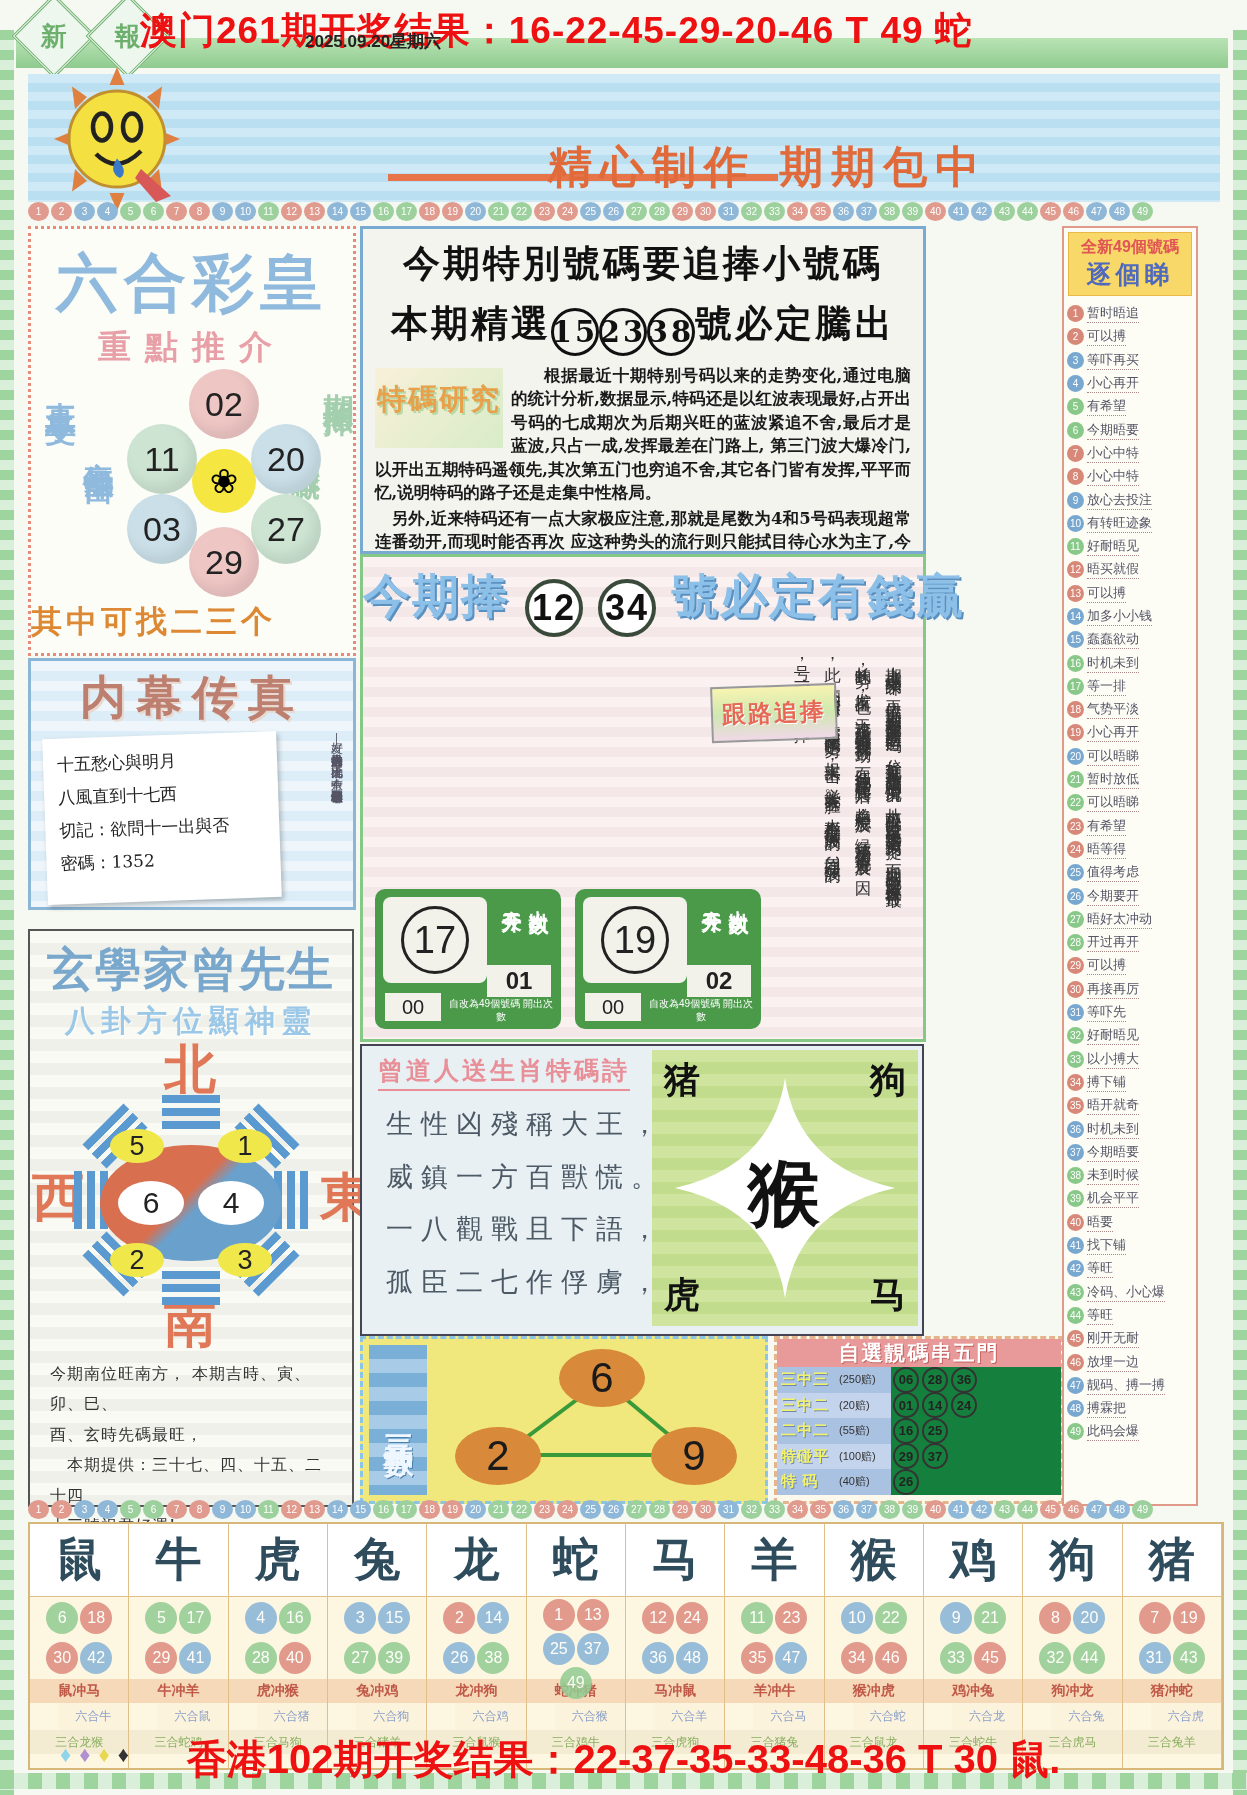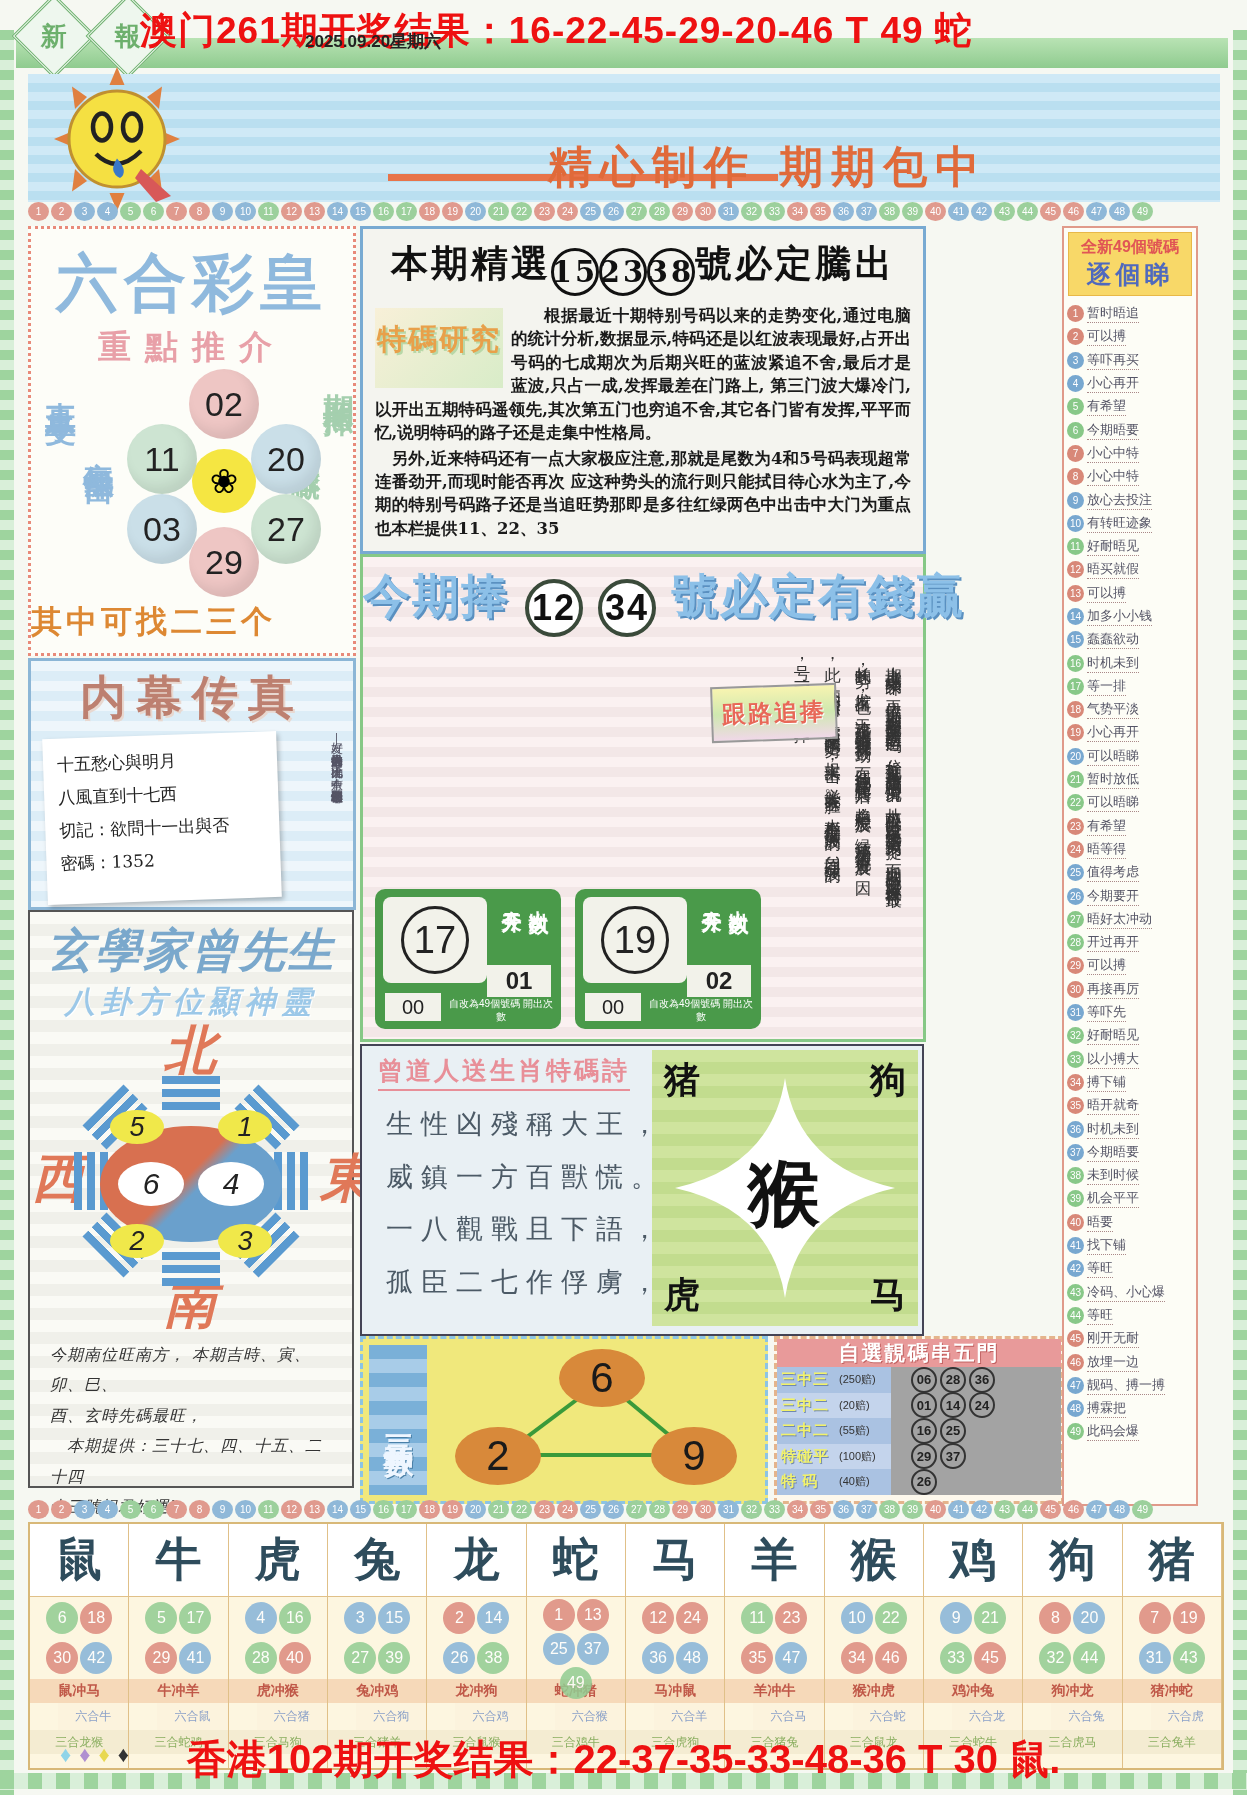--- a/index.html
+++ b/index.html
@@ -333,6 +333,7 @@
 </div>
 
 <div id="special" class="abs">
+  <div class="sp-h">今期特別號碼要追捧小號碼</div>
   <div class="sp-h">
     <span>本期精選</span><span class="circ">15</span><span class="circ">23</span><span class="circ">38</span><span>號必定騰出</span>
   </div>

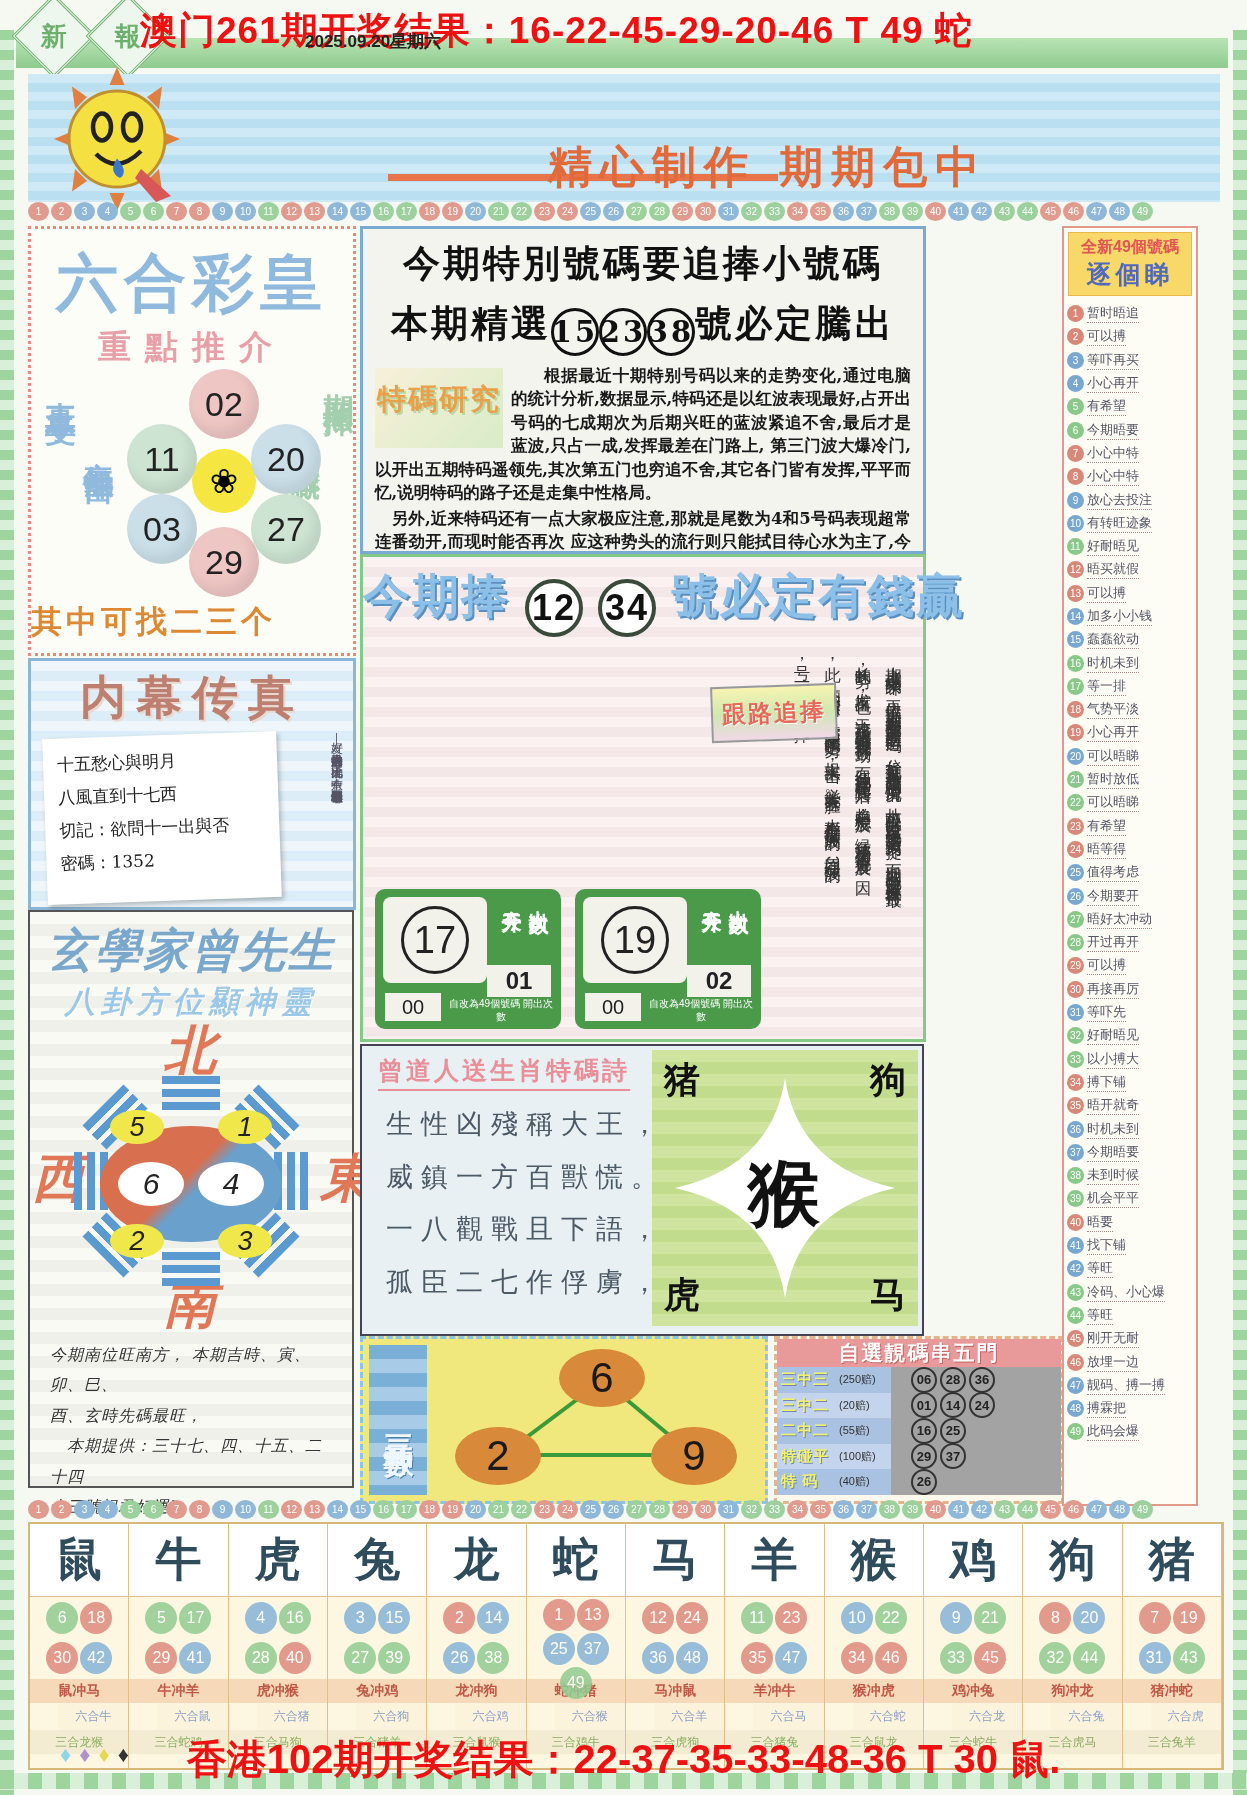--- a/index.html
+++ b/index.html
@@ -57,8 +57,8 @@
   #insider-note div{font-family:"DejaVu Serif",serif;font-size:17px;line-height:1.95;color:#222;white-space:nowrap;}
   #insider-side{right:8px;top:72px;height:164px;font-size:12px;color:#556;line-height:1.35;}
   
-  #master{left:28px;top:910px;width:322px;height:574px;border:2px solid #555;
-        background:repeating-linear-gradient(180deg,#fafaf5 0 12px,#f0f0ea 12px 24px);font-style:italic;}
+  #master{left:28px;top:929px;width:322px;height:574px;border:2px solid #555;
+        background:repeating-linear-gradient(180deg,#fafaf5 0 12px,#f0f0ea 12px 24px);}
   #master-title{left:0;top:8px;width:100%;text-align:center;font-size:46px;font-weight:900;color:#7aa8cc;letter-spacing:2px;}
   #master-sub{left:0;top:70px;width:100%;text-align:center;font-size:30px;font-weight:900;color:#9cc8e8;letter-spacing:6px;
         text-shadow:1px 1px 0 #fff;}

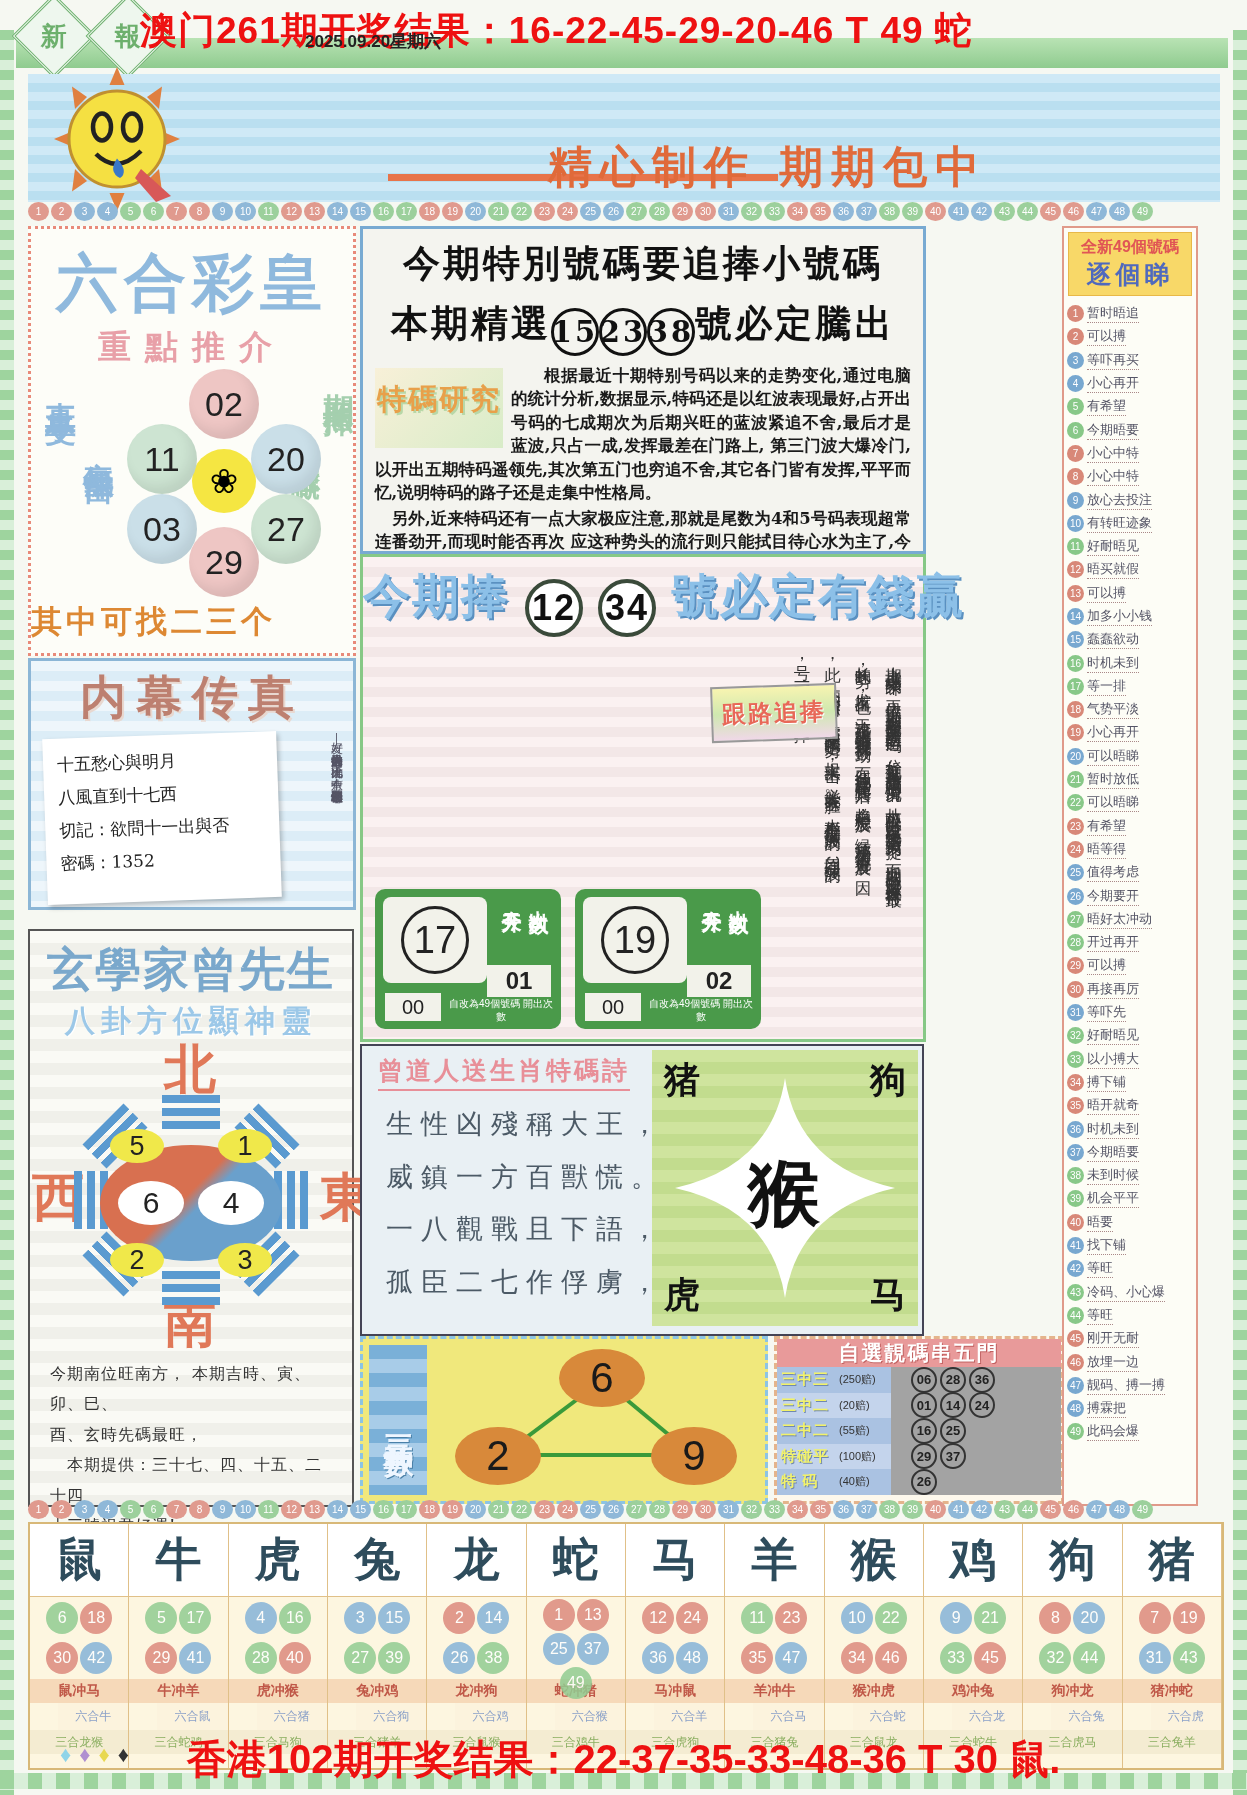--- a/index.html
+++ b/index.html
@@ -139,7 +139,7 @@
   .zx-row:nth-child(odd){background:#aac2e2;} .zx-row:nth-child(even){background:#c4d4ec;}
   .zx-name{font-size:15px;font-weight:900;color:#f2f26a;letter-spacing:1px;min-width:58px;text-shadow:1px 1px 0 #7088b0;}
   .zx-odds{font-size:11px;color:#333;min-width:52px;}
-  .zx-nums{display:flex;gap:3px;background:#a3a3a3;height:100%;align-items:center;flex:1;padding-left:20px;}
+  .zx-nums{display:flex;gap:3px;background:#15803d;height:100%;align-items:center;flex:1;padding-left:2px;}
   .zx-circ{width:22px;height:22px;border:2px solid #333;border-radius:50%;display:flex;align-items:center;
         justify-content:center;font-size:13px;font-weight:700;color:#222;}
   

